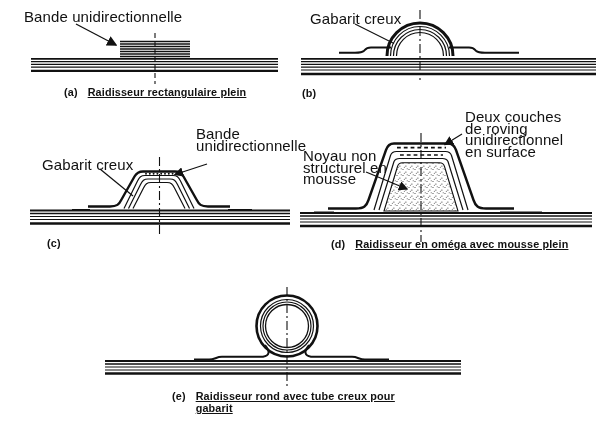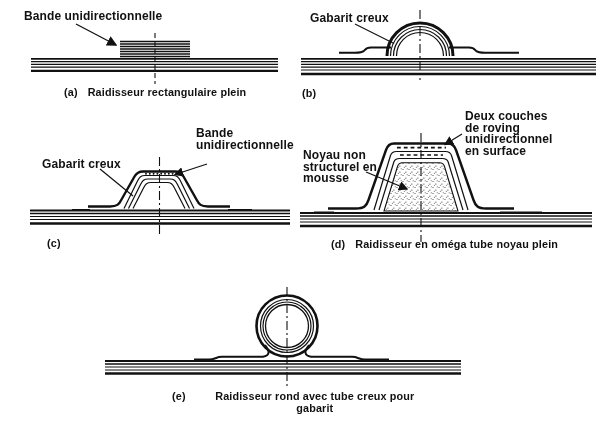--- a/index.html
+++ b/index.html
@@ -9,7 +9,7 @@
   }
   .canvas svg{position:absolute;overflow:visible;}
   .lbl{
-    position:absolute;font-size:12px;font-weight:bold;line-height:11.5px;
+    position:absolute;font-size:15px;font-weight:normal;line-height:11.5px;
     white-space:pre-line;letter-spacing:0.1px;color:#111;
   }
   .cap{

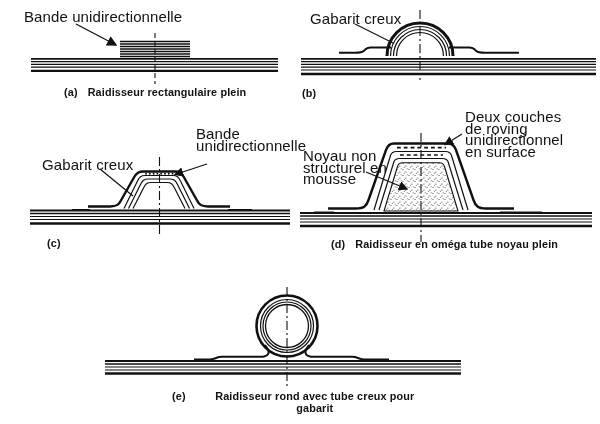--- a/index.html
+++ b/index.html
@@ -16,7 +16,7 @@
     position:absolute;display:flex;gap:10px;font-size:10.8px;font-weight:bold;
     letter-spacing:0.15px;color:#111;white-space:nowrap;
   }
-  .cap .captext{white-space:pre-line;text-align:center;}
+  .cap .captext{white-space:pre-line;text-decoration:underline;}
   .group{display:contents;}
 </style>
 </head>

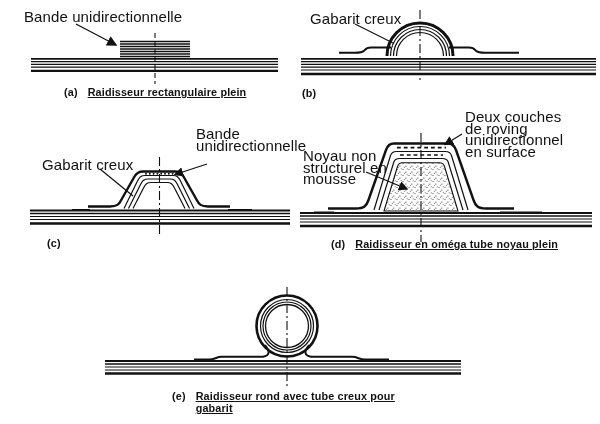--- a/index.html
+++ b/index.html
@@ -176,7 +176,7 @@
 en surface</div>
     <div class="cap" style="left:331px;top:238px">
       <span>(d)</span>
-      <span class="captext">Raidisseur en oméga tube noyau plein</span>
+      <span class="captext">Raidisseur en oméga avec mousse plein</span>
     </div>
   </div>
 

